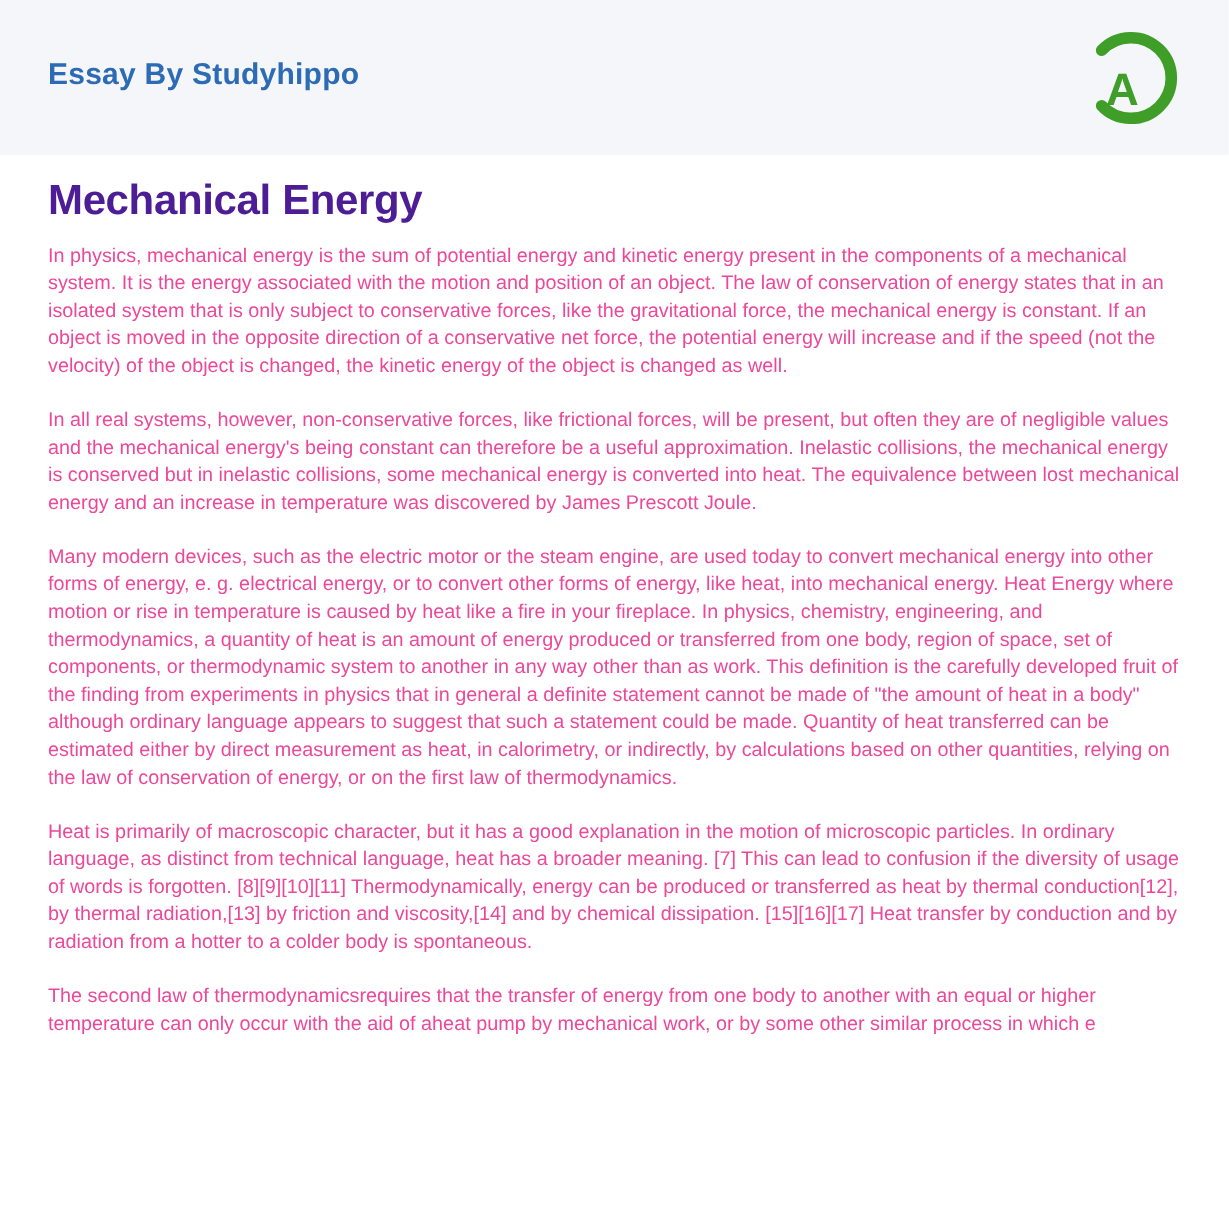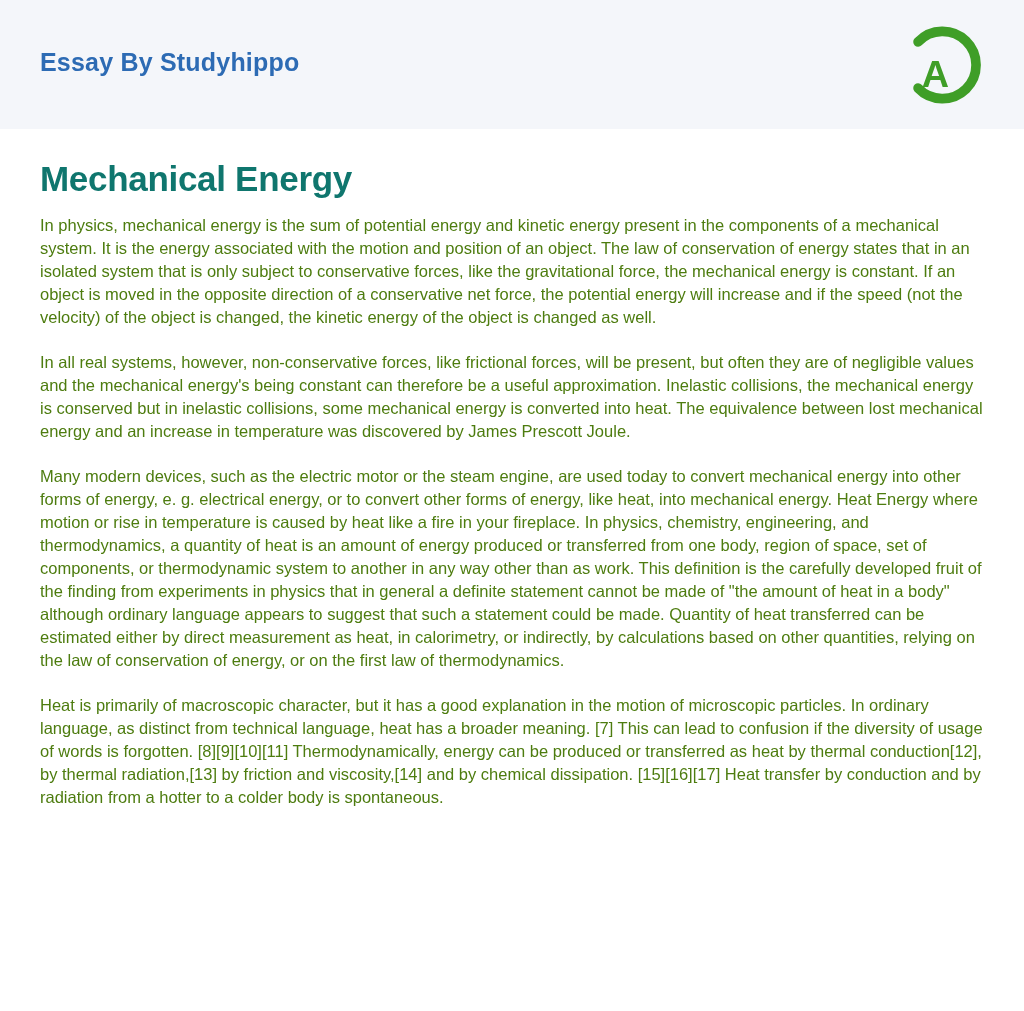--- a/index.html
+++ b/index.html
@@ -46,9 +46,9 @@
   h1.title {
     font-size: 35px;
     font-weight: 700;
-    color: #0f766e;
+    color: #4c1d95;
     letter-spacing: -0.3px;
-    margin: 12px 0 15px 0;
+    margin: 0 0 15px 0;
     font-family: "Liberation Sans", sans-serif;
   }
   p.para {

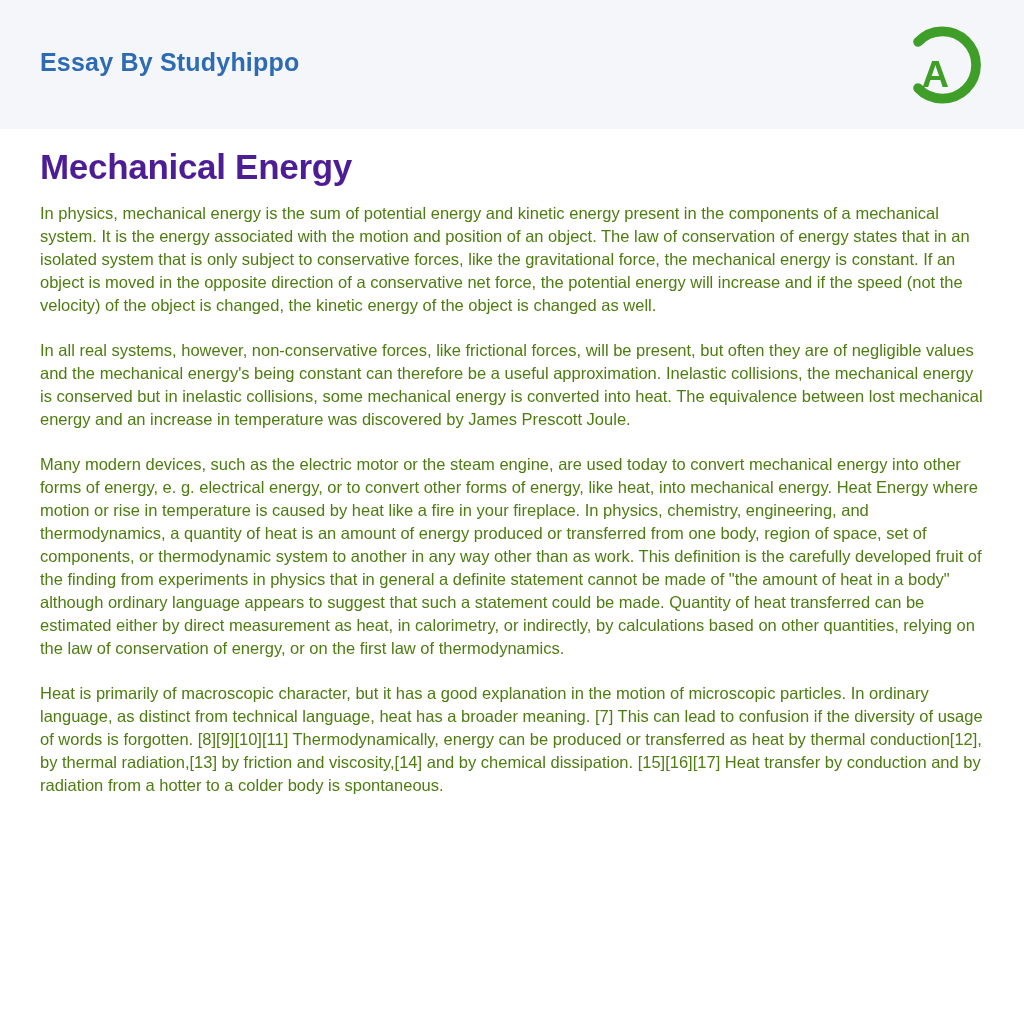--- a/index.html
+++ b/index.html
@@ -54,7 +54,7 @@
   p.para {
     font-size: 16.5px;
     line-height: 23px;
-    color: #4d7c0f;
+    color: #ec4899;
     margin: 0 0 22px 0;
   }
 </style>

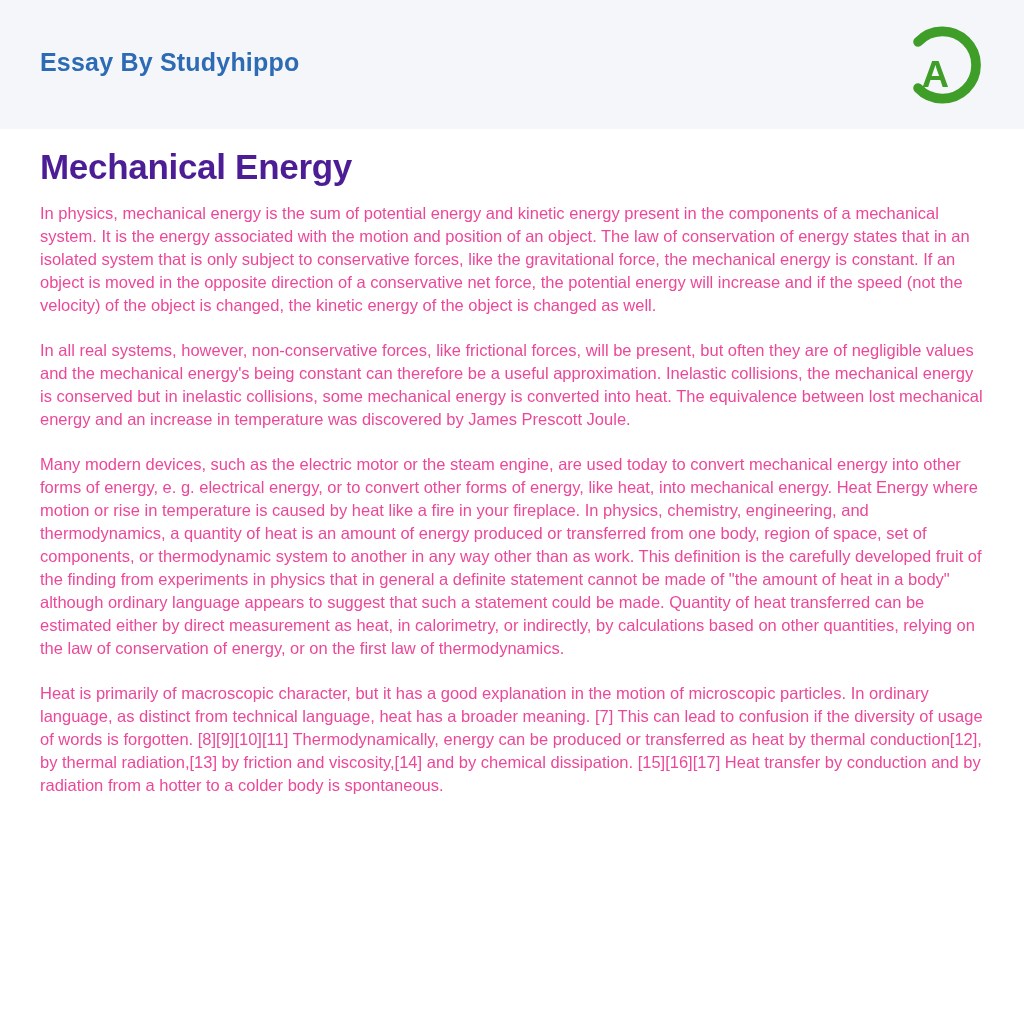--- a/index.html
+++ b/index.html
@@ -79,6 +79,7 @@
   <p class="para">In all real systems, however, non-conservative forces, like frictional forces, will be present, but often they are of negligible values and the mechanical energy's being constant can therefore be a useful approximation. Inelastic collisions, the mechanical energy is conserved but in inelastic collisions, some mechanical energy is converted into heat. The equivalence between lost mechanical energy and an increase in temperature was discovered by James Prescott Joule.</p>
   <p class="para">Many modern devices, such as the electric motor or the steam engine, are used today to convert mechanical energy into other forms of energy, e. g. electrical energy, or to convert other forms of energy, like heat, into mechanical energy. Heat Energy where motion or rise in temperature is caused by heat like a fire in your fireplace. In physics, chemistry, engineering, and thermodynamics, a quantity of heat is an amount of energy produced or transferred from one body, region of space, set of components, or thermodynamic system to another in any way other than as work. This definition is the carefully developed fruit of the finding from experiments in physics that in general a definite statement cannot be made of "the amount of heat in a body" although ordinary language appears to suggest that such a statement could be made. Quantity of heat transferred can be estimated either by direct measurement as heat, in calorimetry, or indirectly, by calculations based on other quantities, relying on the law of conservation of energy, or on the first law of thermodynamics.</p>
   <p class="para">Heat is primarily of macroscopic character, but it has a good explanation in the motion of microscopic particles. In ordinary language, as distinct from technical language, heat has a broader meaning. [7] This can lead to confusion if the diversity of usage of words is forgotten. [8][9][10][11] Thermodynamically, energy can be produced or transferred as heat by thermal conduction[12], by thermal radiation,[13] by friction and viscosity,[14] and by chemical dissipation. [15][16][17] Heat transfer by conduction and by radiation from a hotter to a colder body is spontaneous.</p>
+  <p class="para">The second law of thermodynamicsrequires that the transfer of energy from one body to another with an equal or higher temperature can only occur with the aid of aheat pump by mechanical work, or by some other similar process in which e</p>
 </main>
 
 </body></html>

